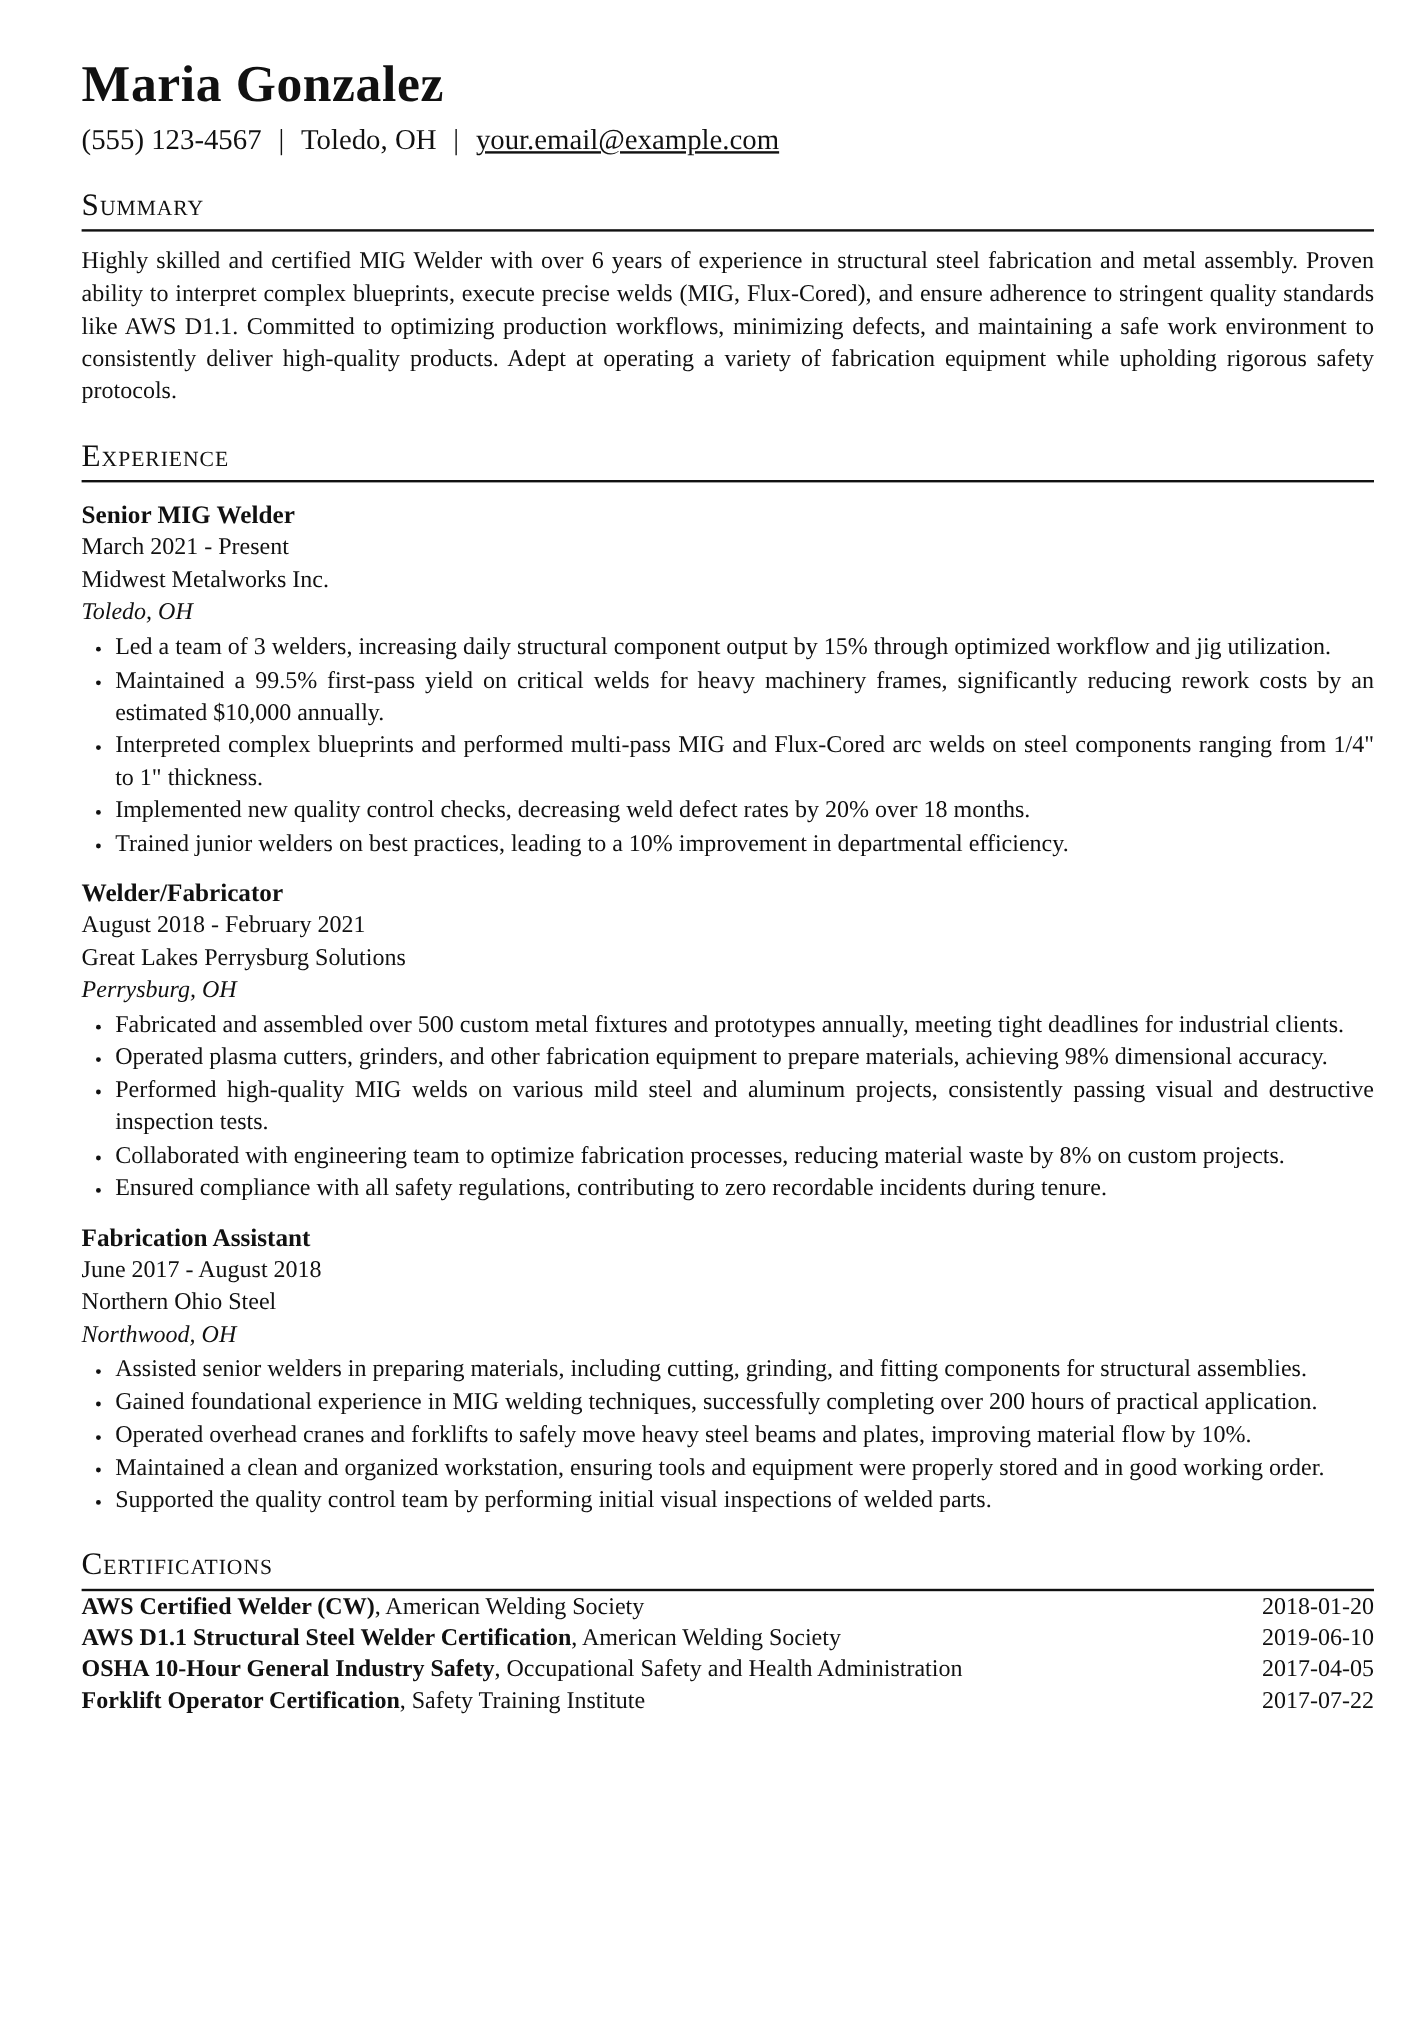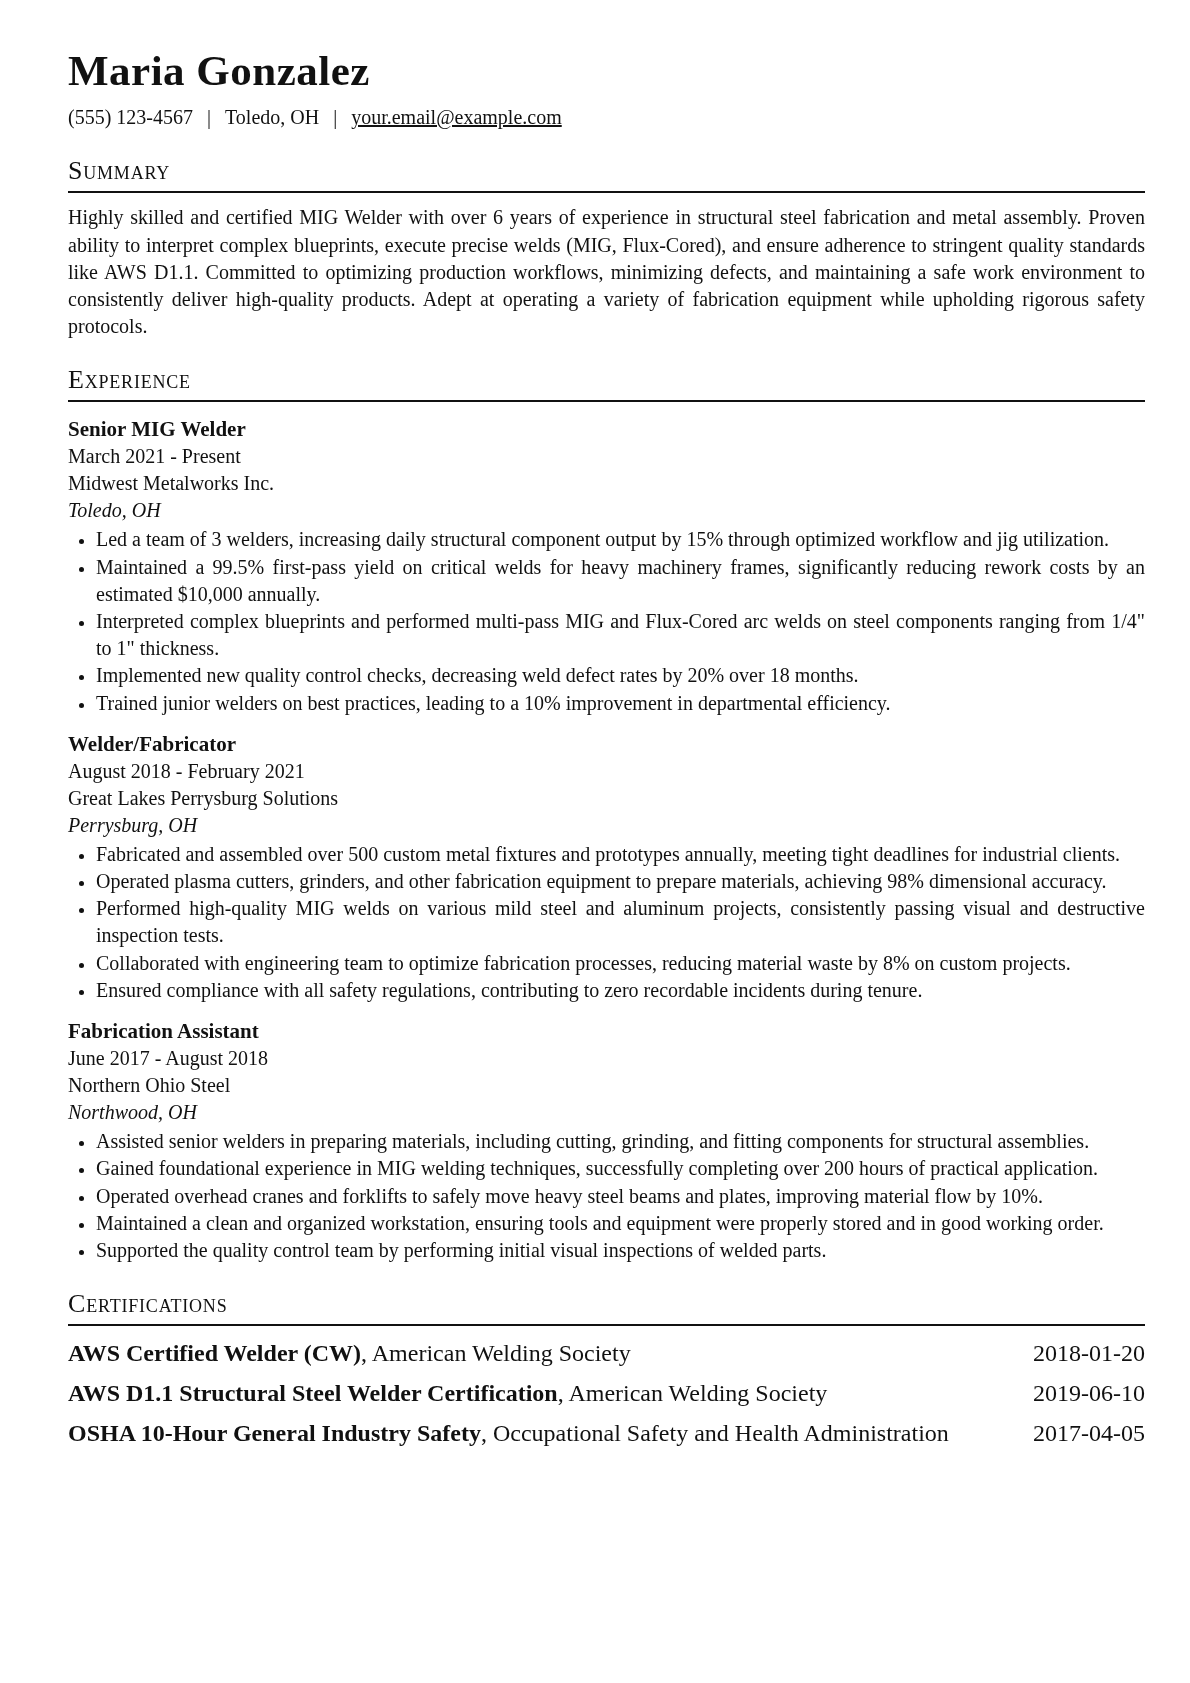--- a/index.html
+++ b/index.html
@@ -27,7 +27,7 @@
   }
   .contact-line {
     margin-top: 8px;
-    font-size: 20px;
+    font-size: 24px;
     line-height: 28px;
   }
   .contact-sep {

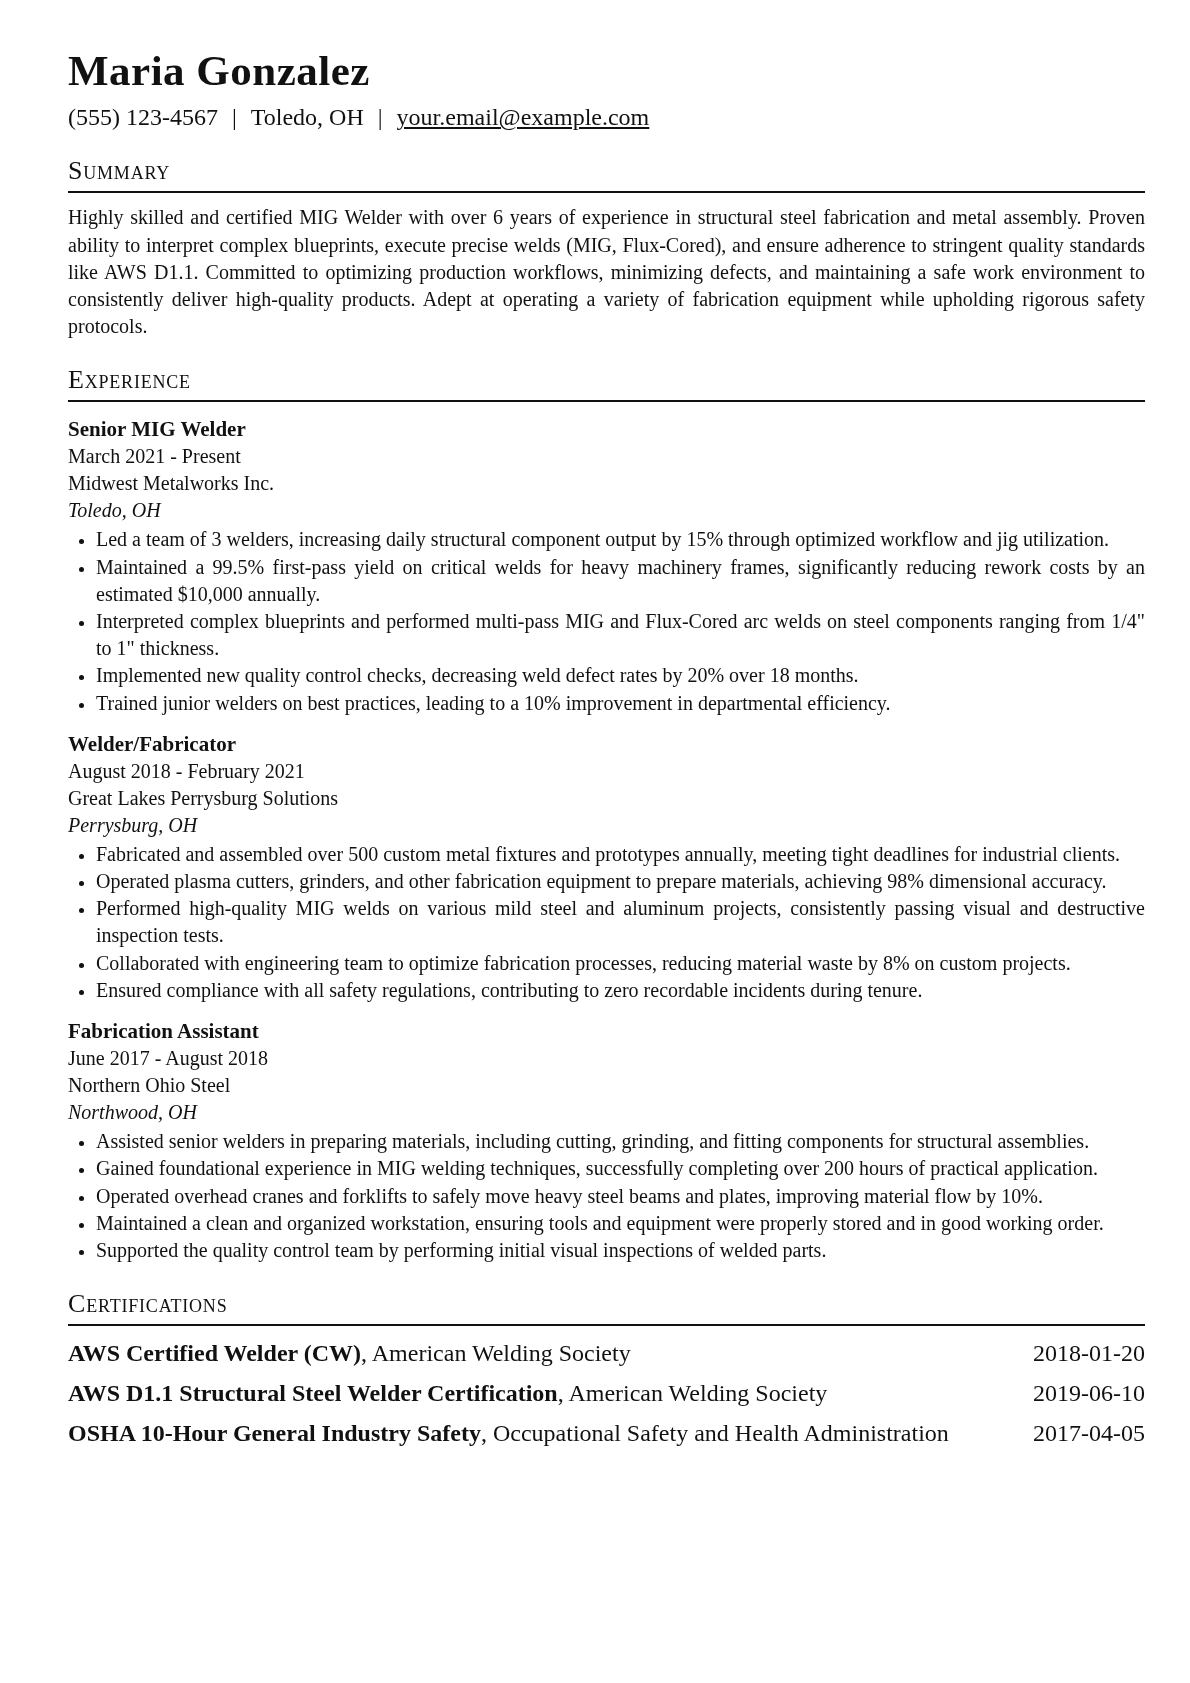--- a/index.html
+++ b/index.html
@@ -86,8 +86,8 @@
     display: flex;
     justify-content: space-between;
     align-items: flex-start;
-    margin-top: 14px;
-    font-size: 24px;
+    margin-top: 0;
+    font-size: 20px;
     line-height: 26px;
   }
   .cert-row:first-of-type { margin-top: 16px; }

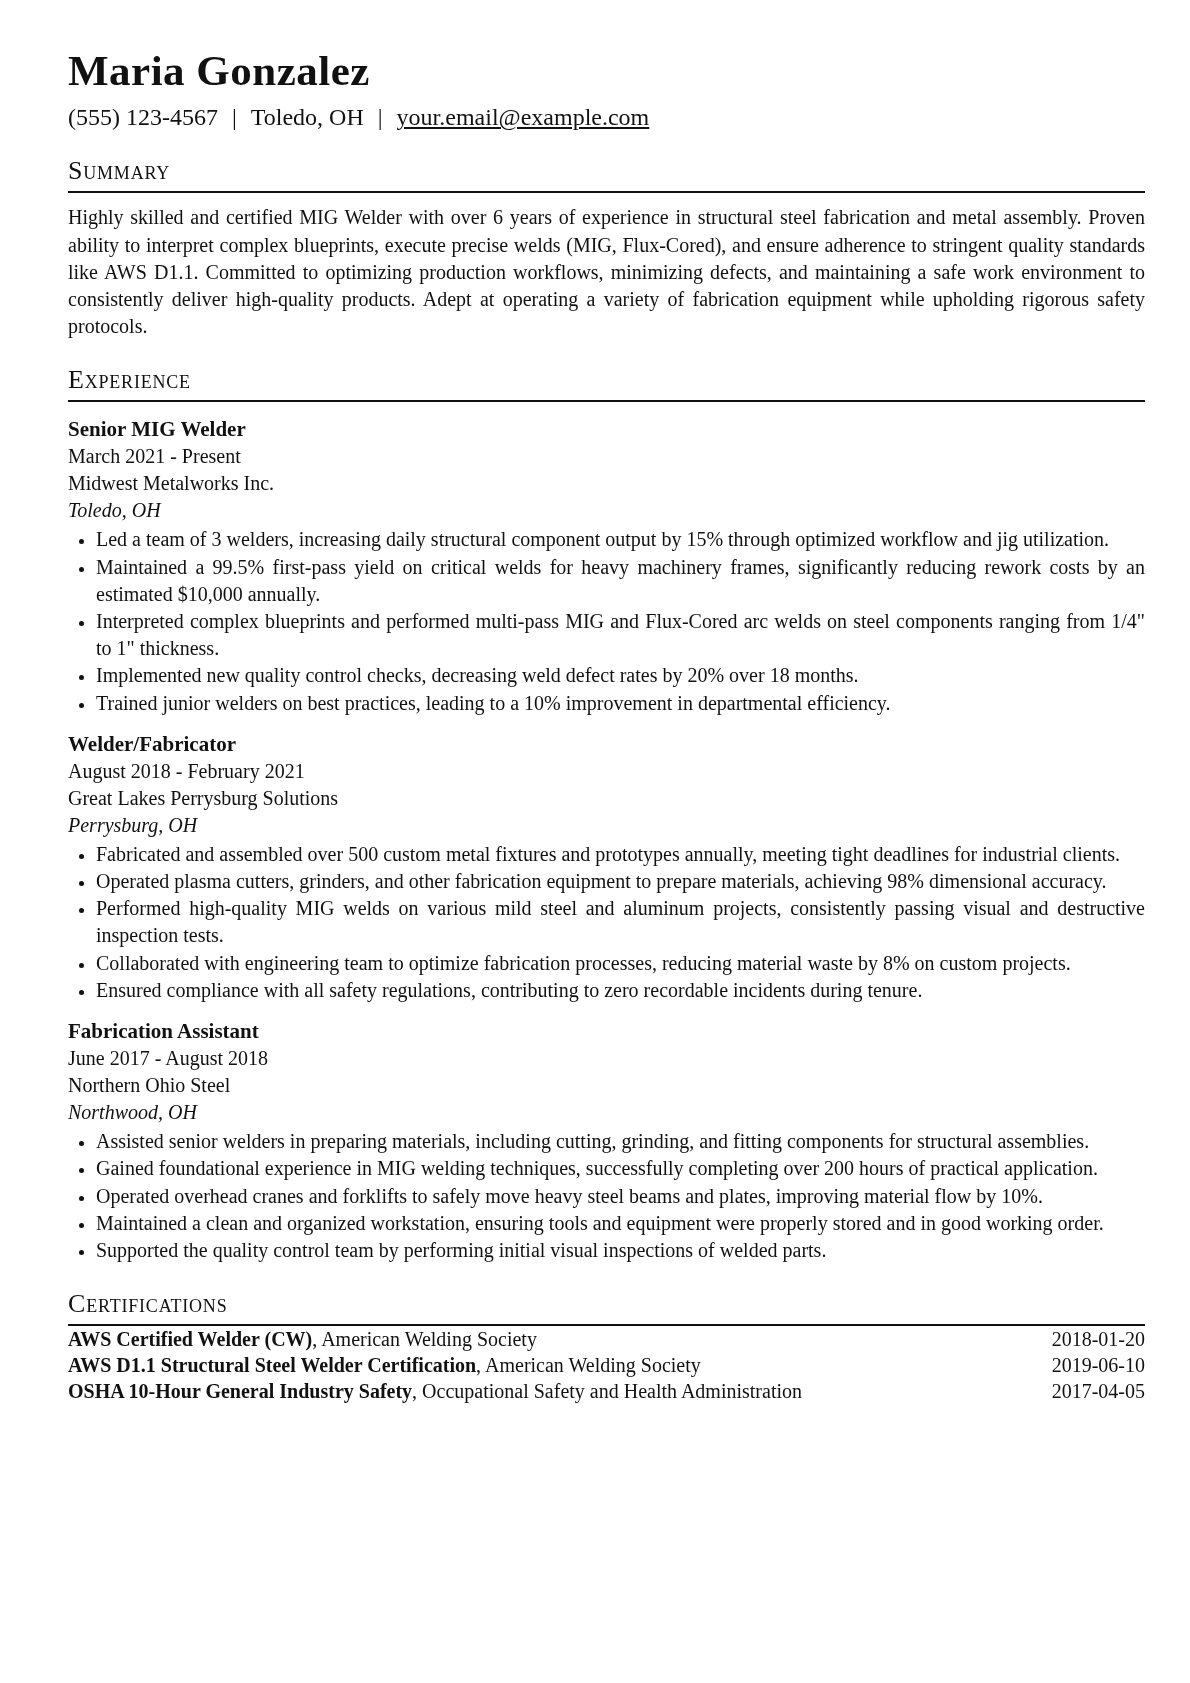--- a/index.html
+++ b/index.html
@@ -188,6 +188,10 @@
       <span class="cert-date">2017-04-05</span>
     </div>
 
+    <div class="cert-row">
+      <span class="cert-left"><span class="cert-name">Forklift Operator Certification</span><span>, </span><span>Safety Training Institute</span></span>
+      <span class="cert-date">2017-07-22</span>
+    </div>
   </div>
 
 </div>

